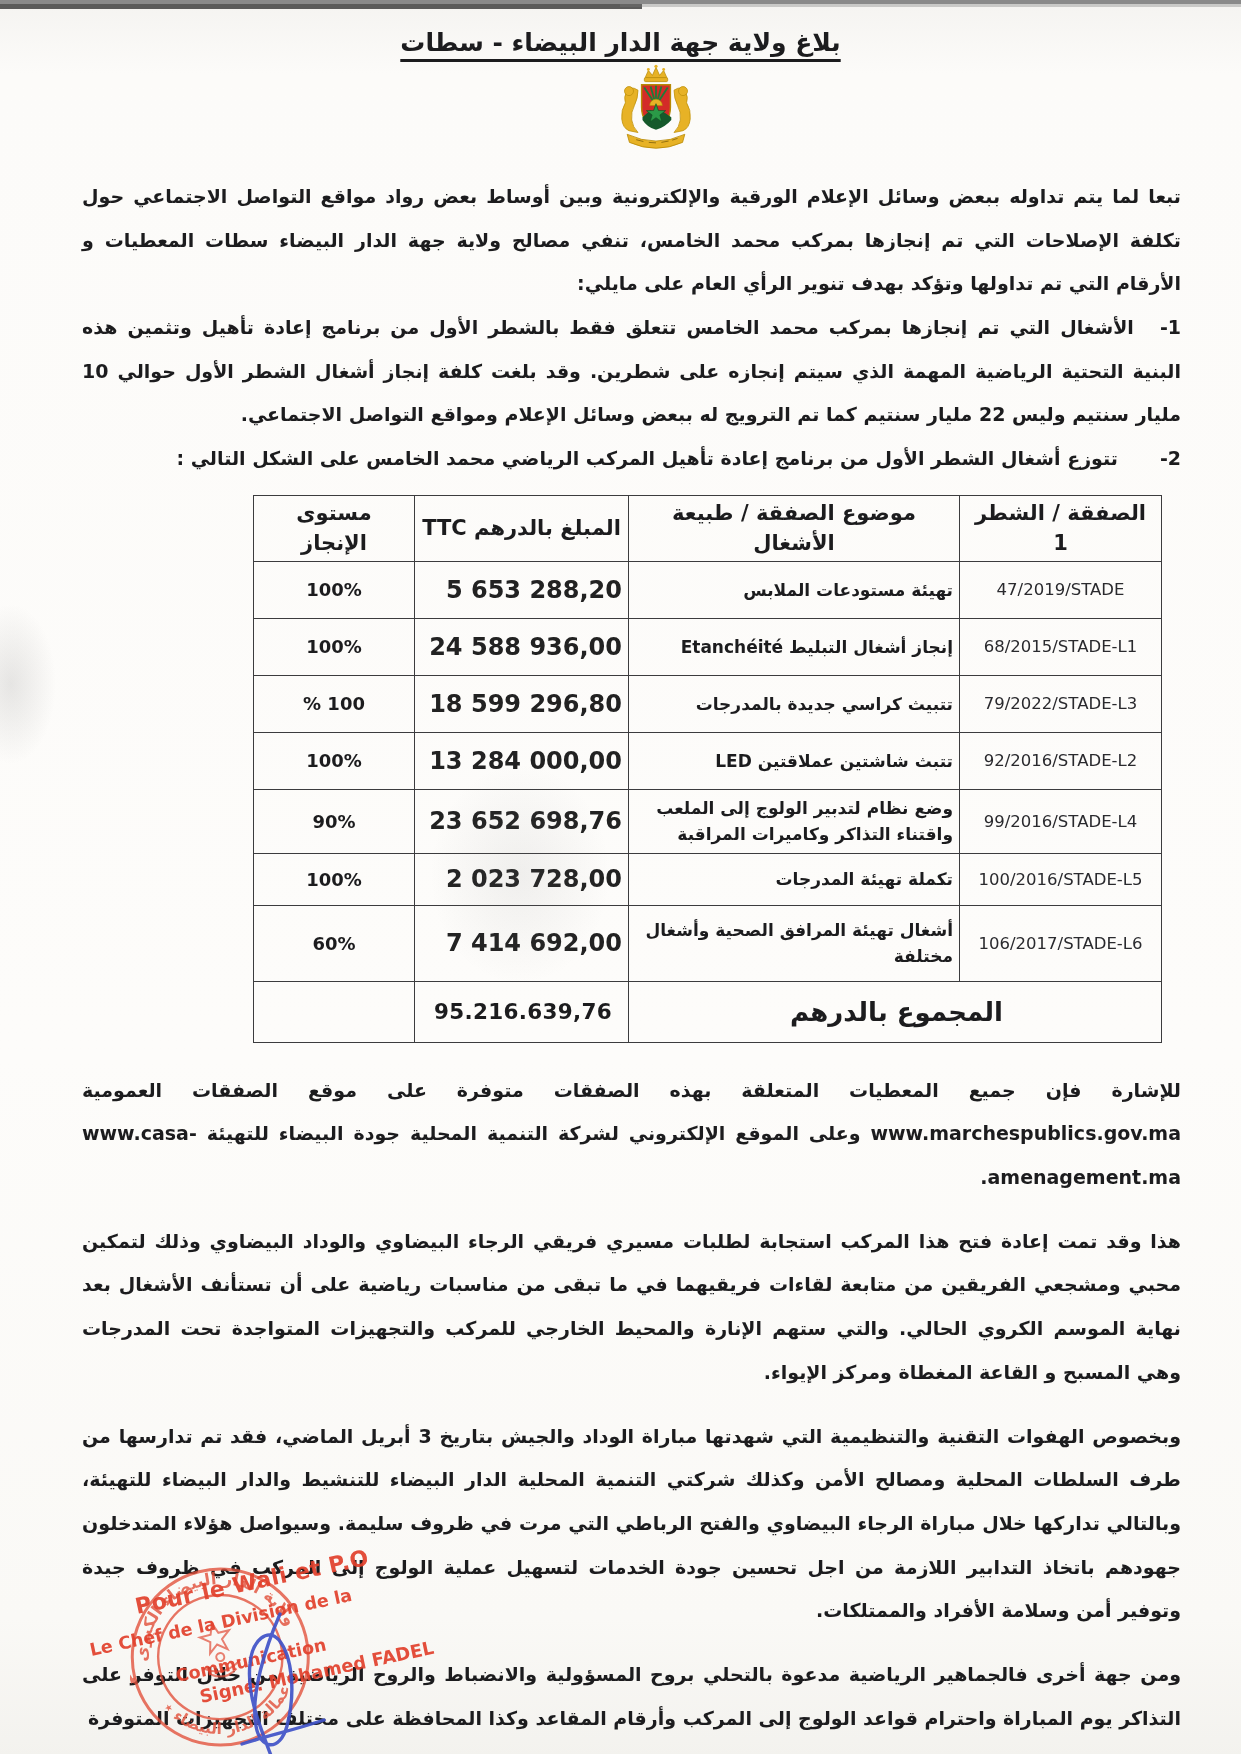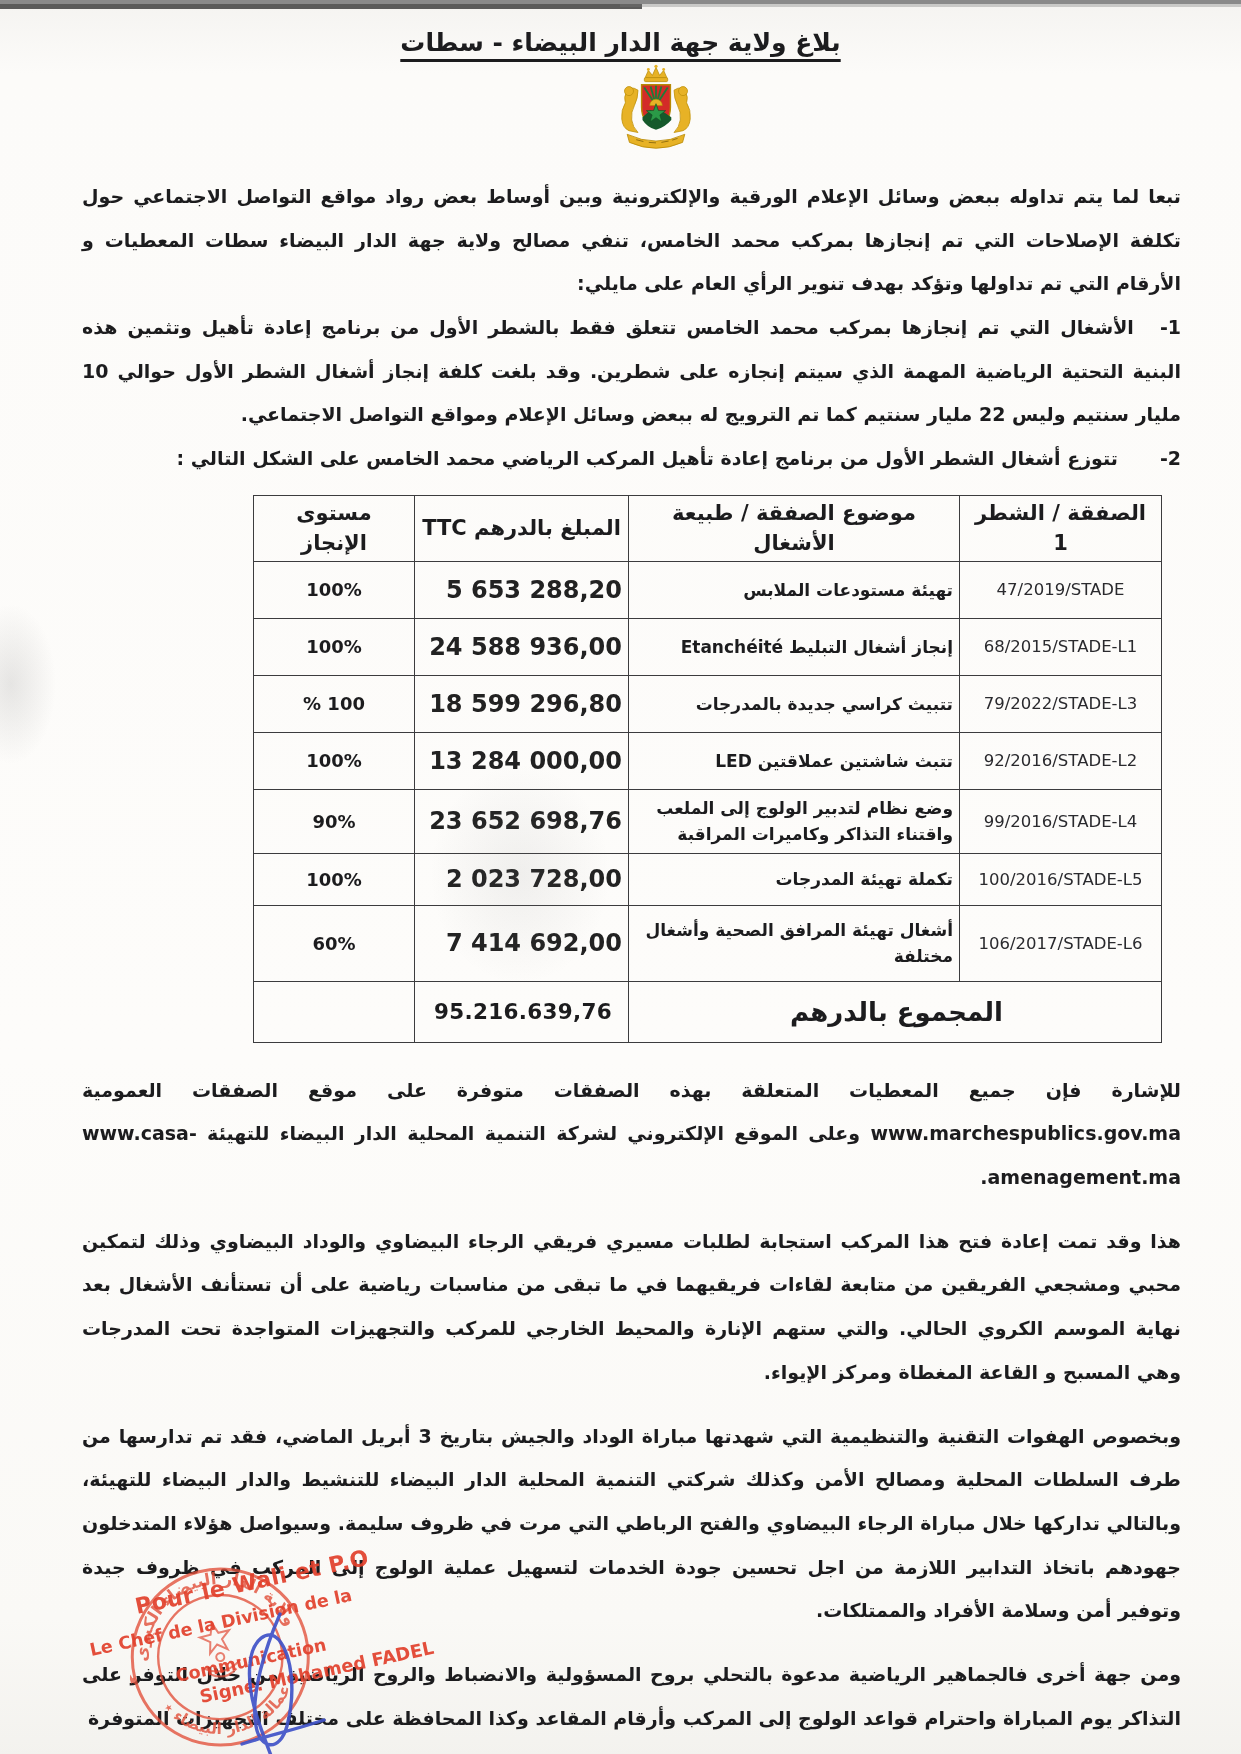--- a/index.html
+++ b/index.html
@@ -176,7 +176,7 @@
   </tbody>
     </table>
 
-  <p class="body p-after"><span>للإشارة فإن جميع المعطيات المتعلقة بهذه الصفقات متوفرة على موقع الصفقات العمومية </span><span class="ltr">www.marchespublics.gov.ma</span><span> وعلى الموقع الإلكتروني لشركة التنمية المحلية الدار البيضاء للتهيئة </span><span class="ltr">www.casa-amenagement.ma</span><span>.</span></p>
+  <p class="body p-after"><span>للإشارة فإن جميع المعطيات المتعلقة بهذه الصفقات متوفرة على موقع الصفقات العمومية </span><span class="ltr">www.marchespublics.gov.ma</span><span> وعلى الموقع الإلكتروني لشركة التنمية المحلية جودة البيضاء للتهيئة </span><span class="ltr">www.casa-amenagement.ma</span><span>.</span></p>
 
   <p class="body p-mid">هذا وقد تمت إعادة فتح هذا المركب استجابة لطلبات مسيري فريقي الرجاء البيضاوي والوداد البيضاوي وذلك لتمكين محبي ومشجعي الفريقين من متابعة لقاءات فريقيهما في ما تبقى من مناسبات رياضية على أن تستأنف الأشغال بعد نهاية الموسم الكروي الحالي. والتي ستهم الإنارة والمحيط الخارجي للمركب والتجهيزات المتواجدة تحت المدرجات وهي المسبح و القاعة المغطاة ومركز الإيواء.</p>
 

